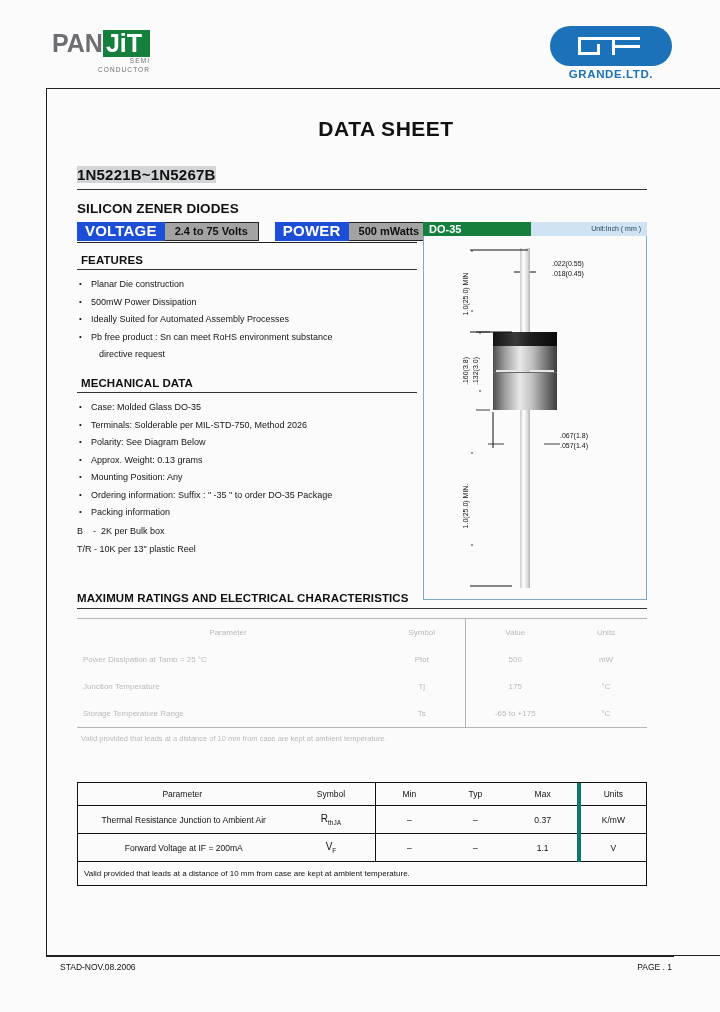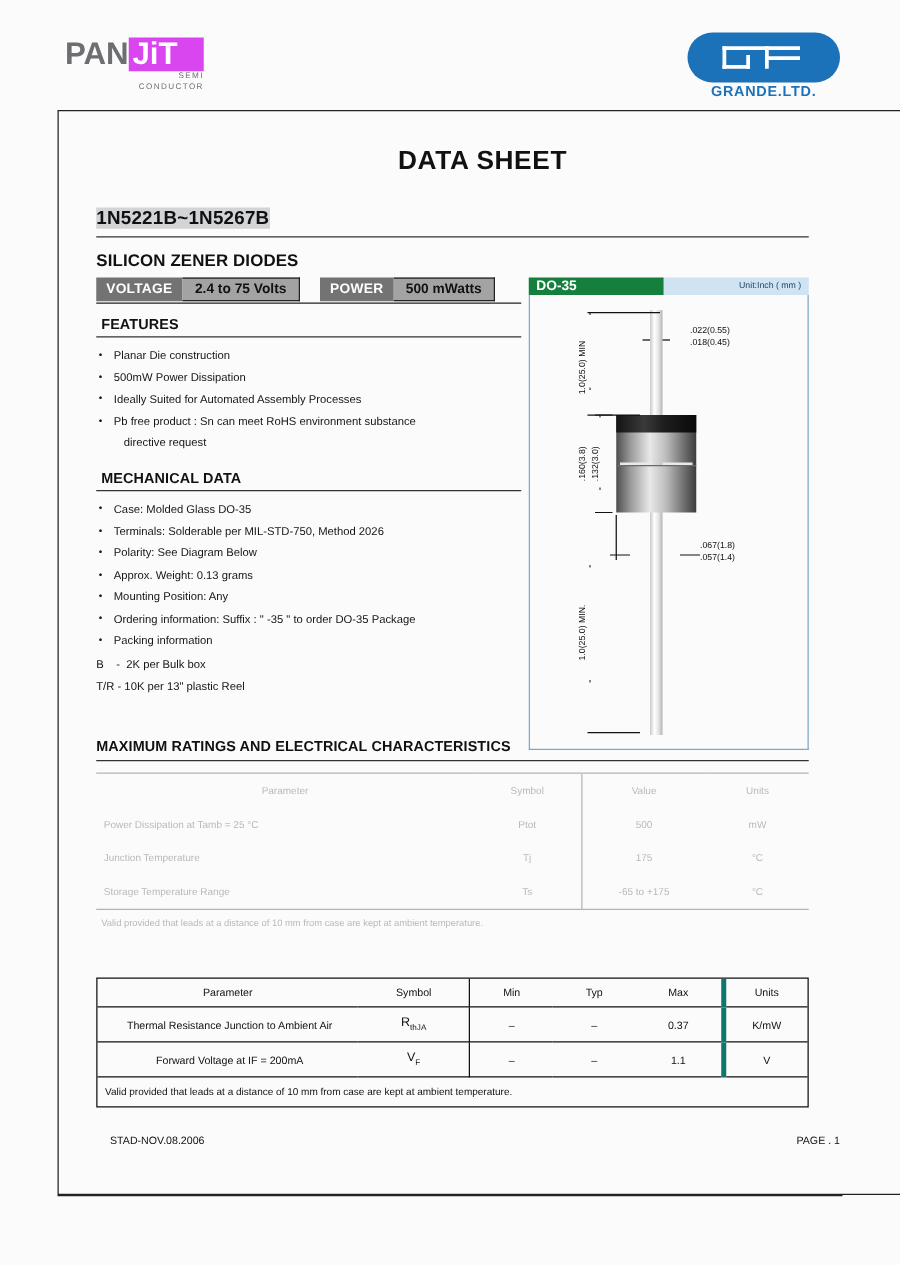--- a/index.html
+++ b/index.html
@@ -24,8 +24,8 @@
     line-height: 26px;
   }
   .panjit-jit {
-    background: #d946ef; color: #ffffff; font-size: 25px; font-weight: bold;
-    padding: 0 21px 1px 3px; line-height: 26px; font-family: "Liberation Sans", sans-serif;
+    background: #15803d; color: #ffffff; font-size: 25px; font-weight: bold;
+    padding: 0 8px 1px 3px; line-height: 26px; font-family: "Liberation Sans", sans-serif;
   }
   .panjit-sub {
     text-align: right; color: #6d6e71; font-size: 6.5px;

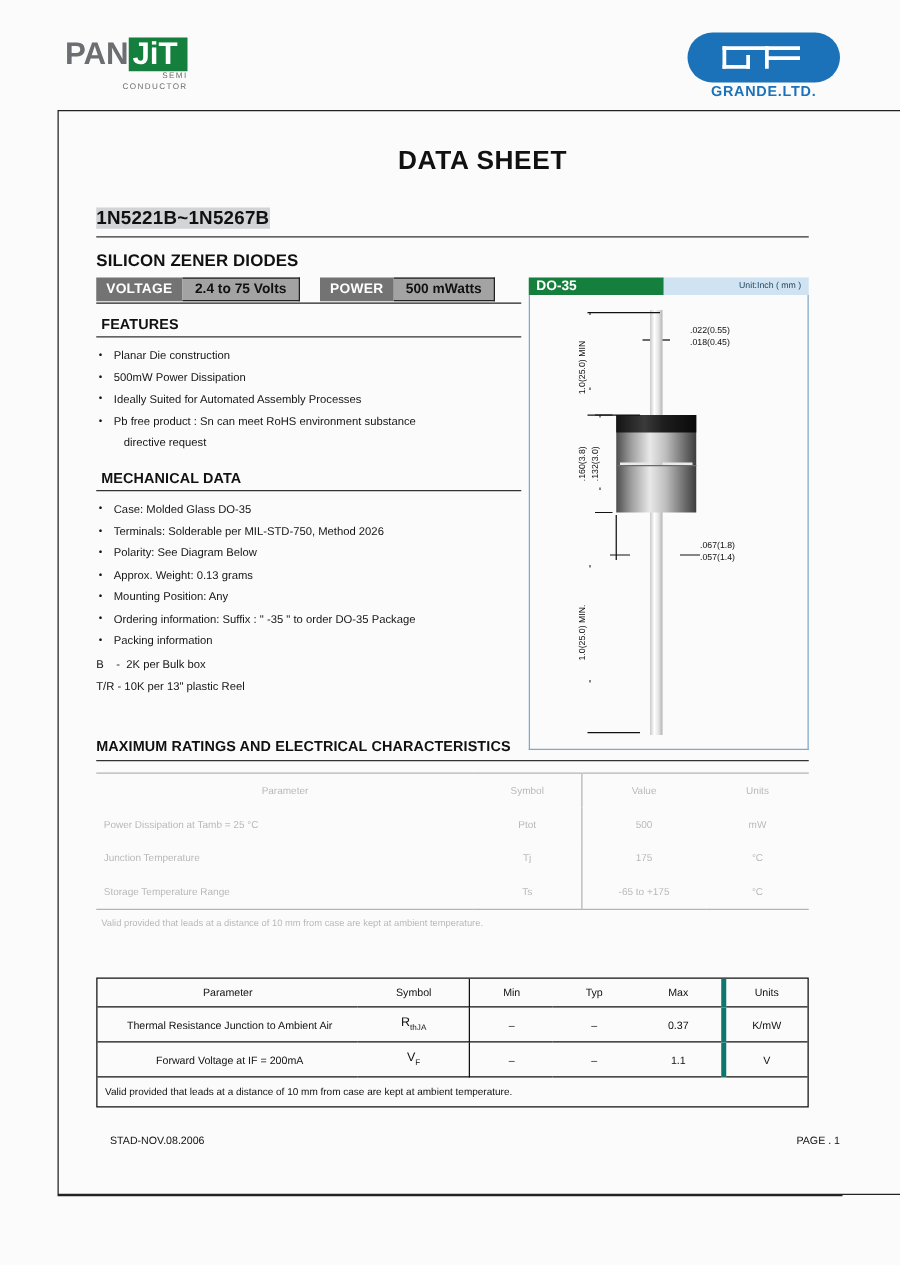--- a/index.html
+++ b/index.html
@@ -75,7 +75,7 @@
   
   .badges { position: absolute; left: 30px; top: 133px; display: flex; align-items: stretch; }
   .badge-chip {
-    background: #737373; color: #fff; font-size: 11px; font-weight: bold;
+    background: #1d4ed8; color: #fff; font-size: 15px; font-weight: bold;
     padding: 2px 8px 3px 8px; letter-spacing: 0.2px; line-height: 12px;
     display: flex; align-items: center;
   }

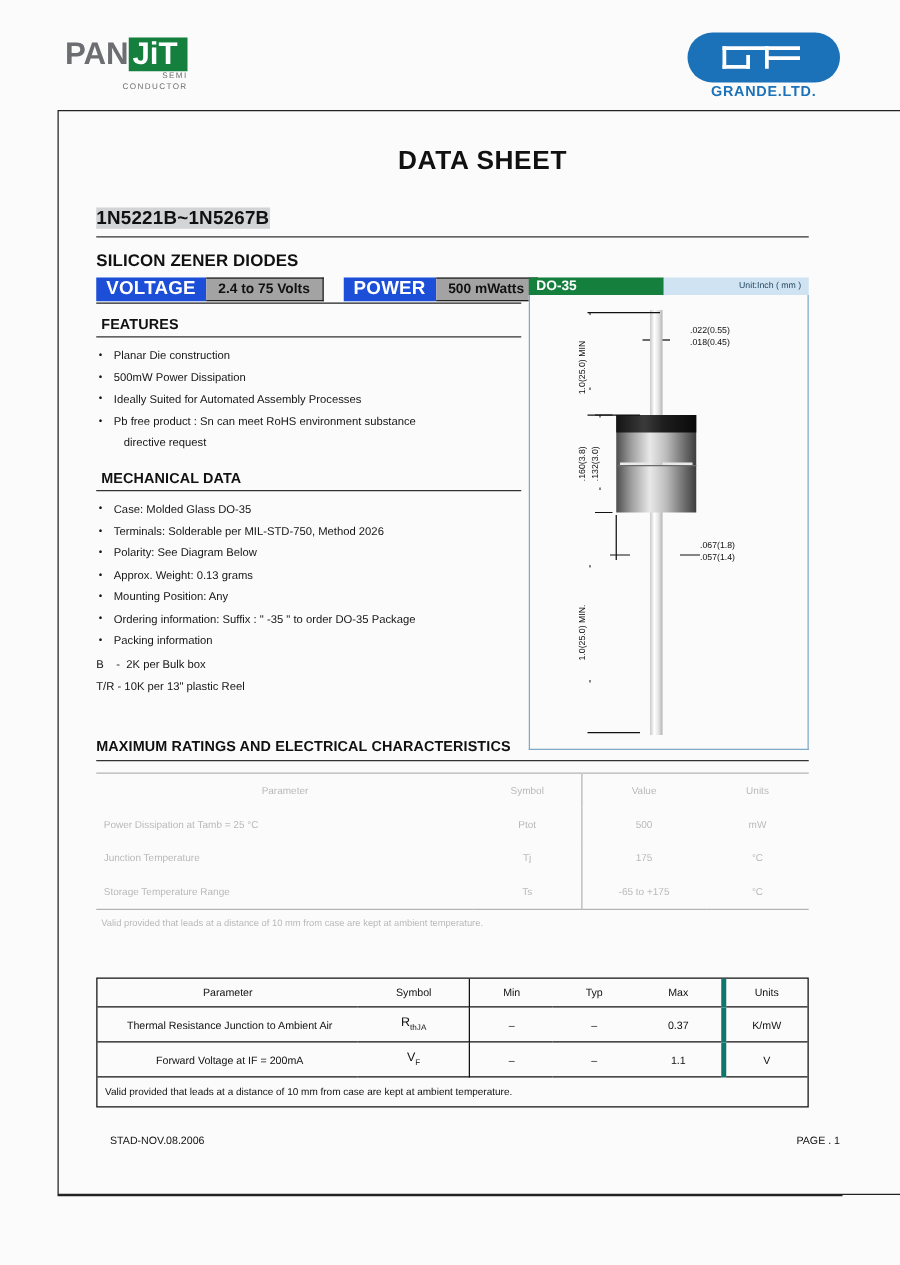--- a/index.html
+++ b/index.html
@@ -193,9 +193,9 @@
     position: absolute; left: 46px; top: 956px; width: 628px; border-top: 1px solid #222;
   }
   .footer {
-    position: absolute; left: 0; top: 907px; width: 720px;
+    position: absolute; left: 0; top: 962px; width: 720px;
     display: flex; justify-content: space-between;
-    padding: 0 48px 0 88px; font-size: 8.5px; color: #111;
+    padding: 0 48px 0 60px; font-size: 8.5px; color: #111;
   }
 </style>
 </head>

